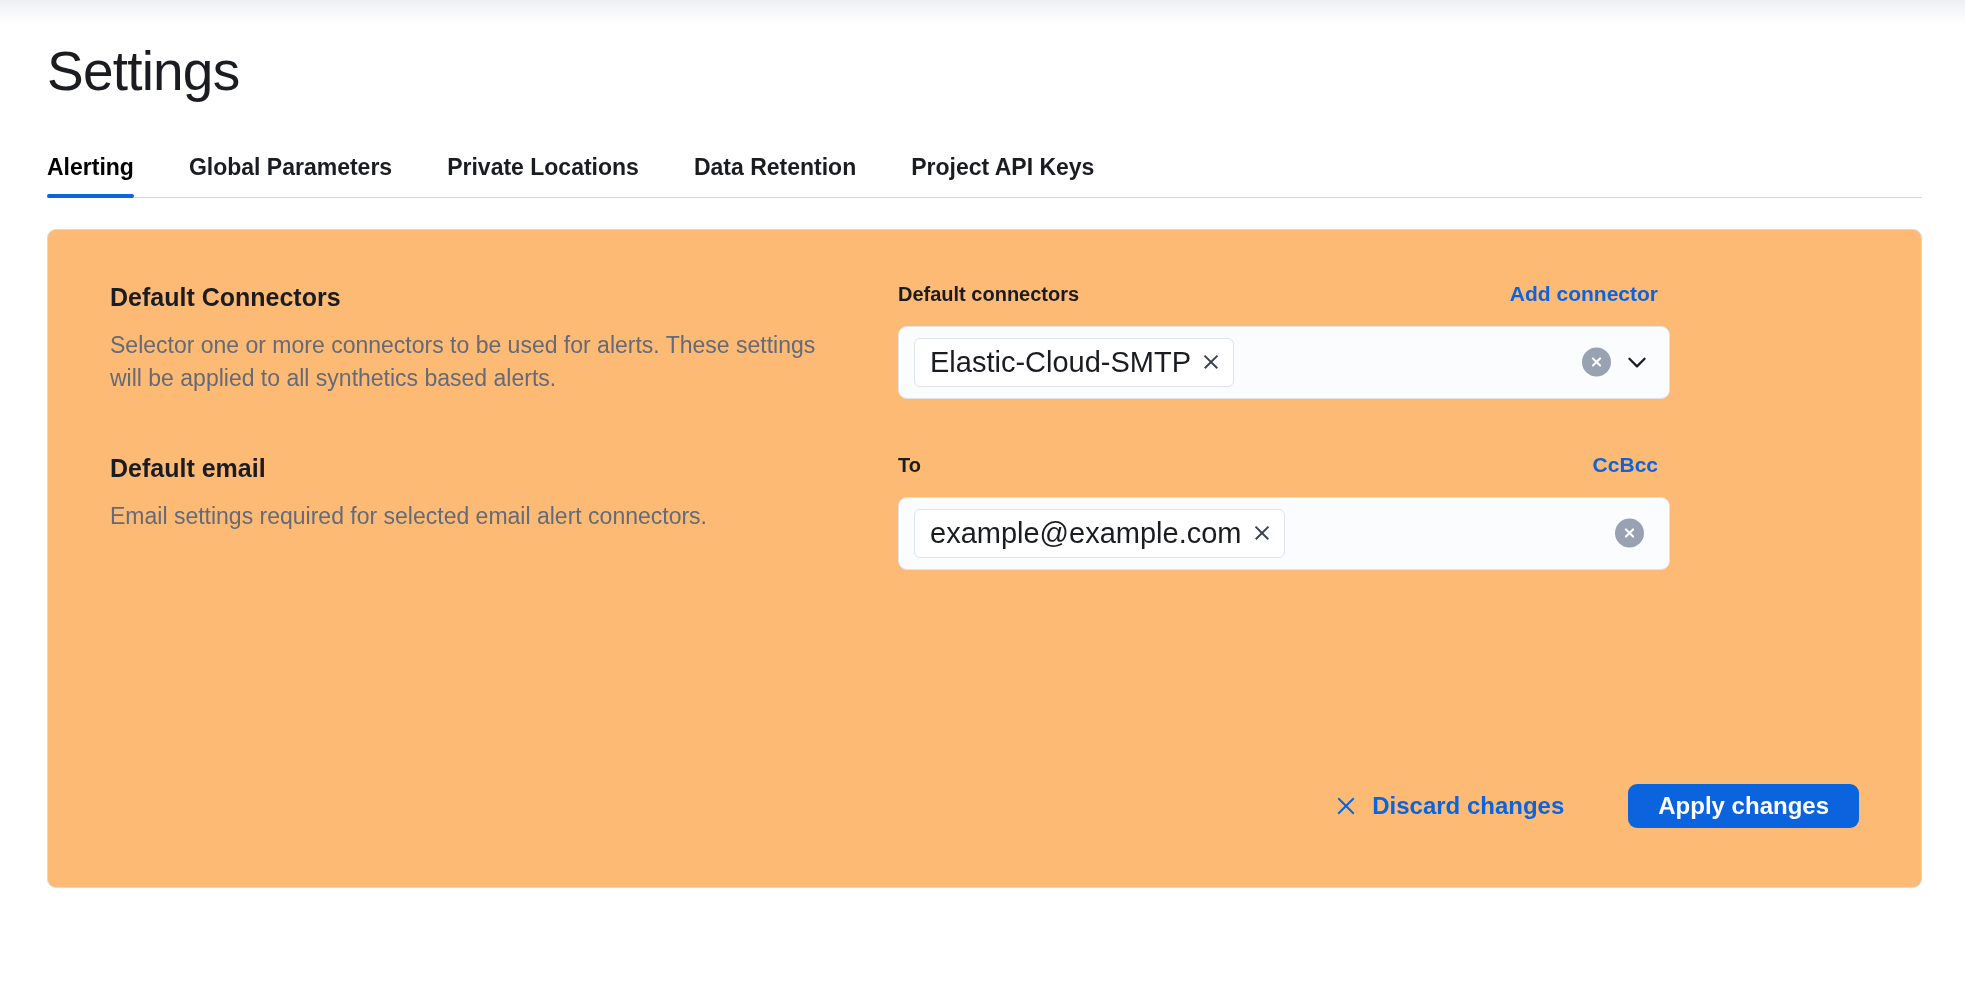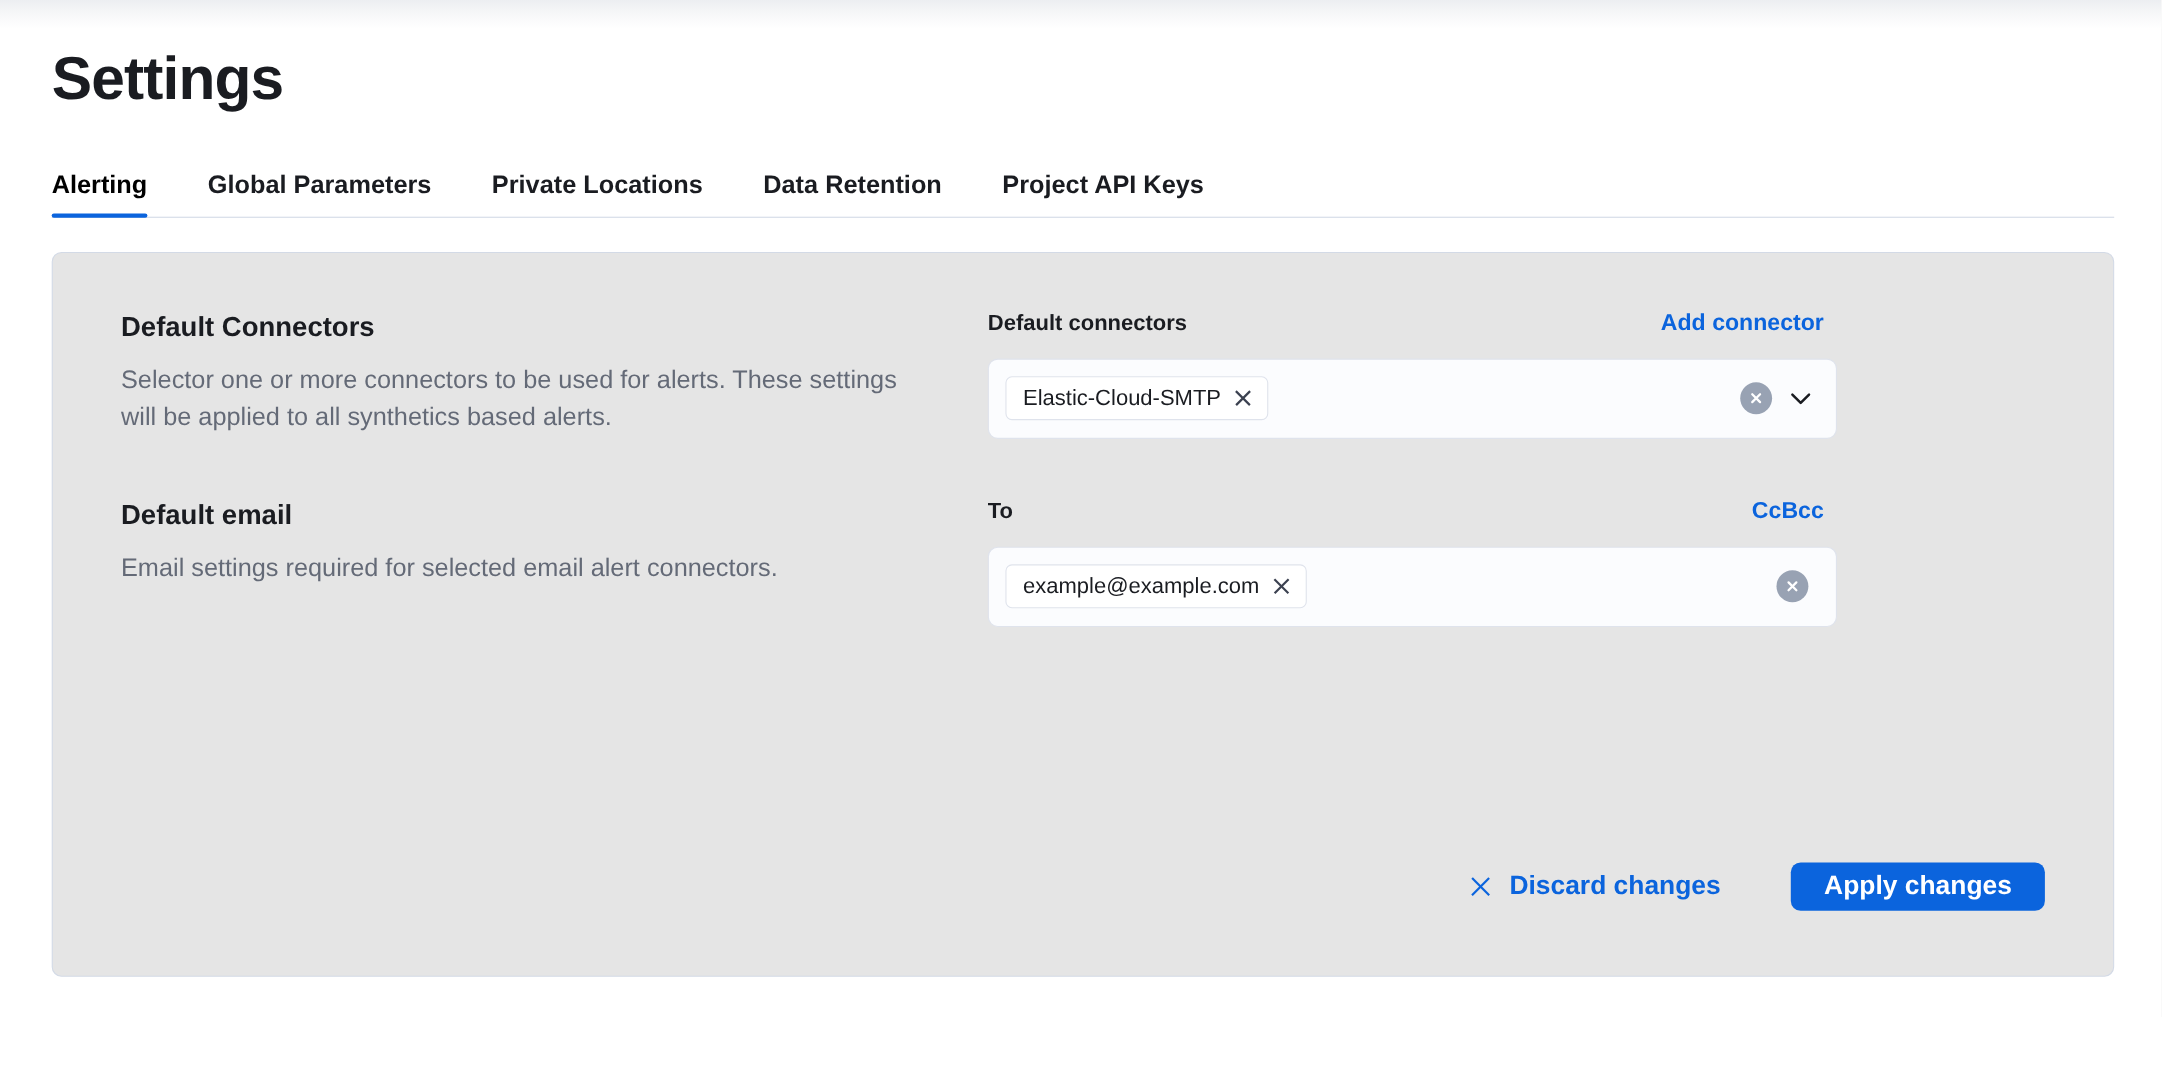--- a/index.html
+++ b/index.html
@@ -35,7 +35,7 @@
   
   .page-title {
     font-size: 55px;
-    font-weight: bold;
+    font-weight: normal;
     color: #1a1c21;
     letter-spacing: -0.8px;
     margin-top: 43px;

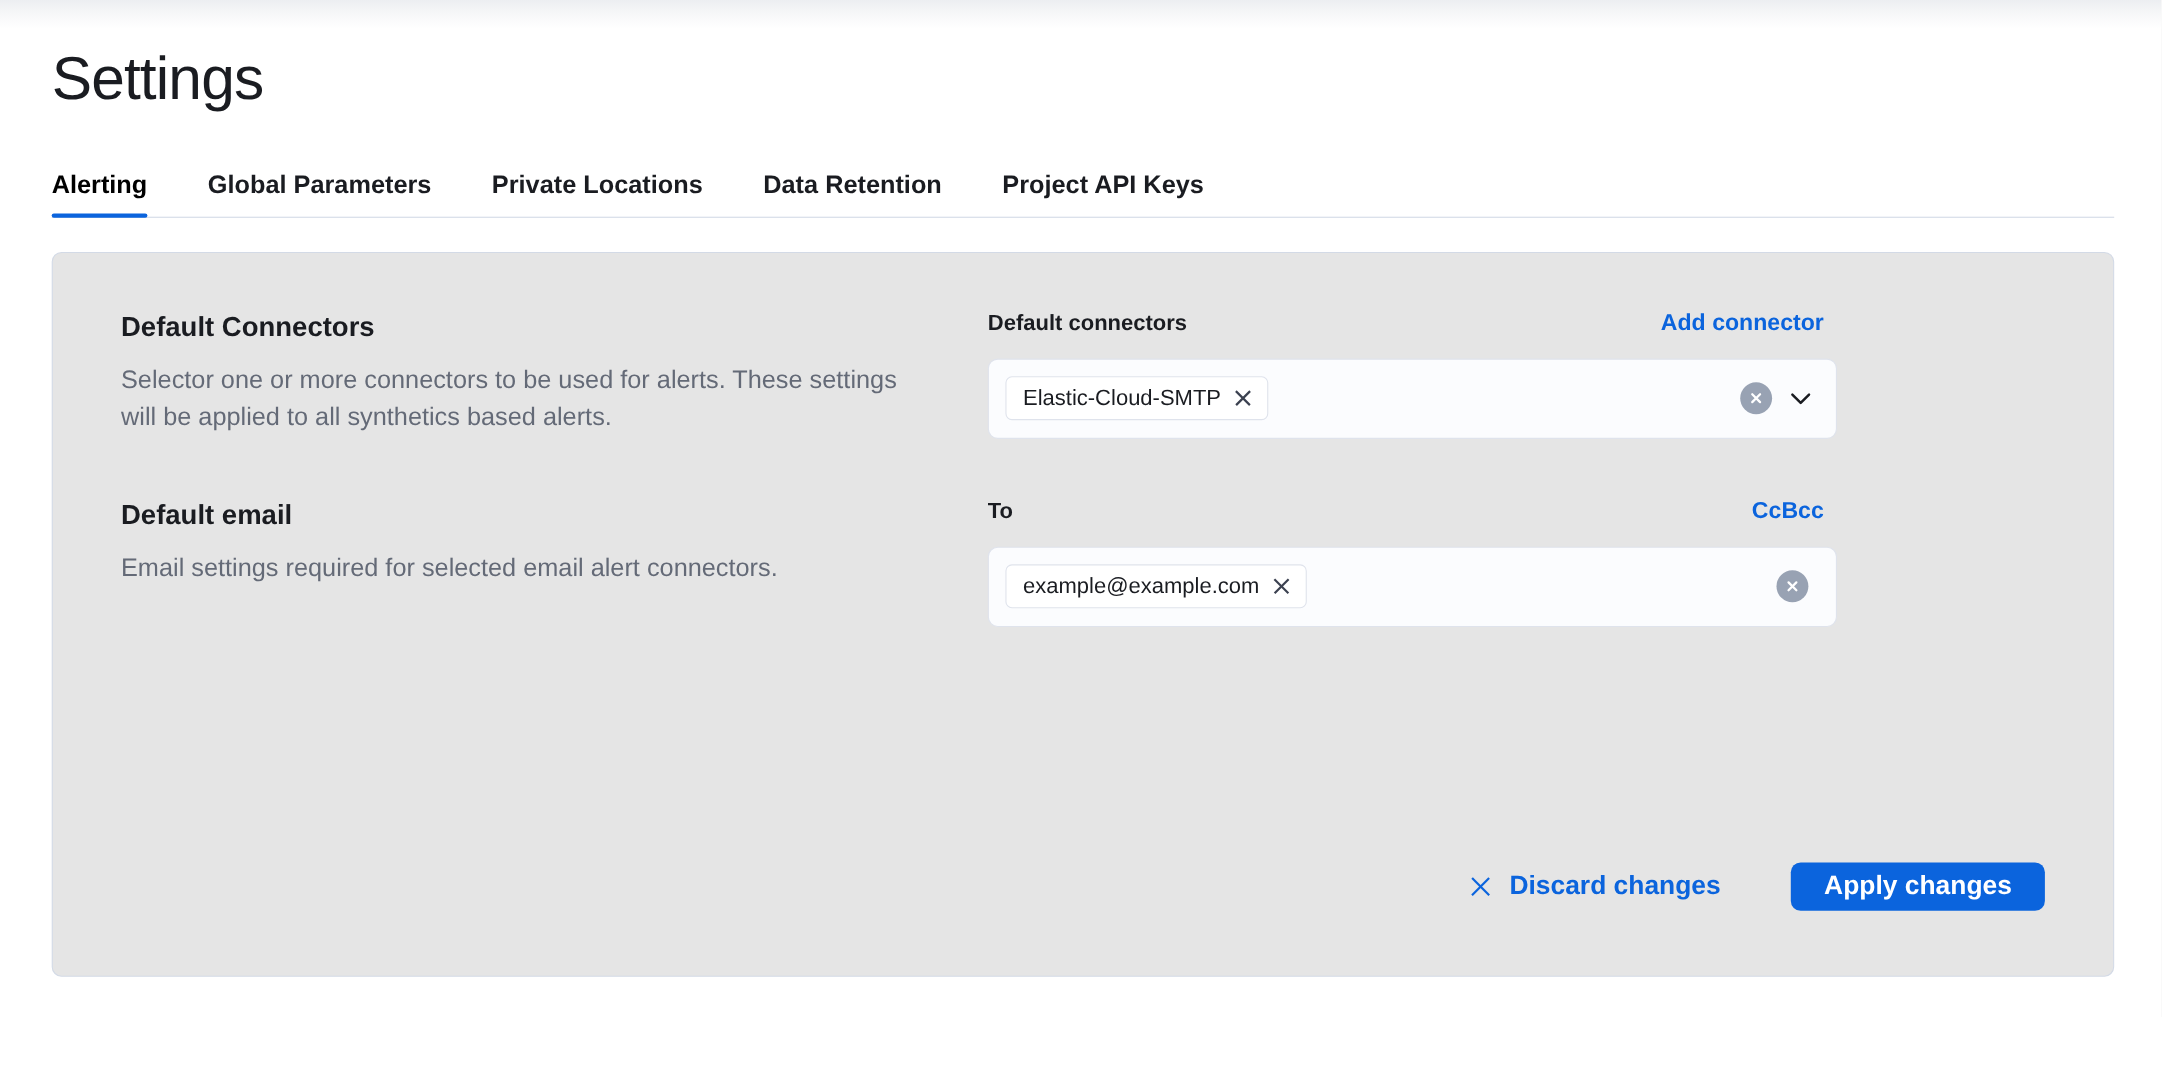--- a/index.html
+++ b/index.html
@@ -84,7 +84,7 @@
     height: 659px;
     border: 1px solid #d3dae6;
     border-radius: 9px;
-    background: #e5e5e5;
+    background: #fdba74;
     position: relative;
   }
 

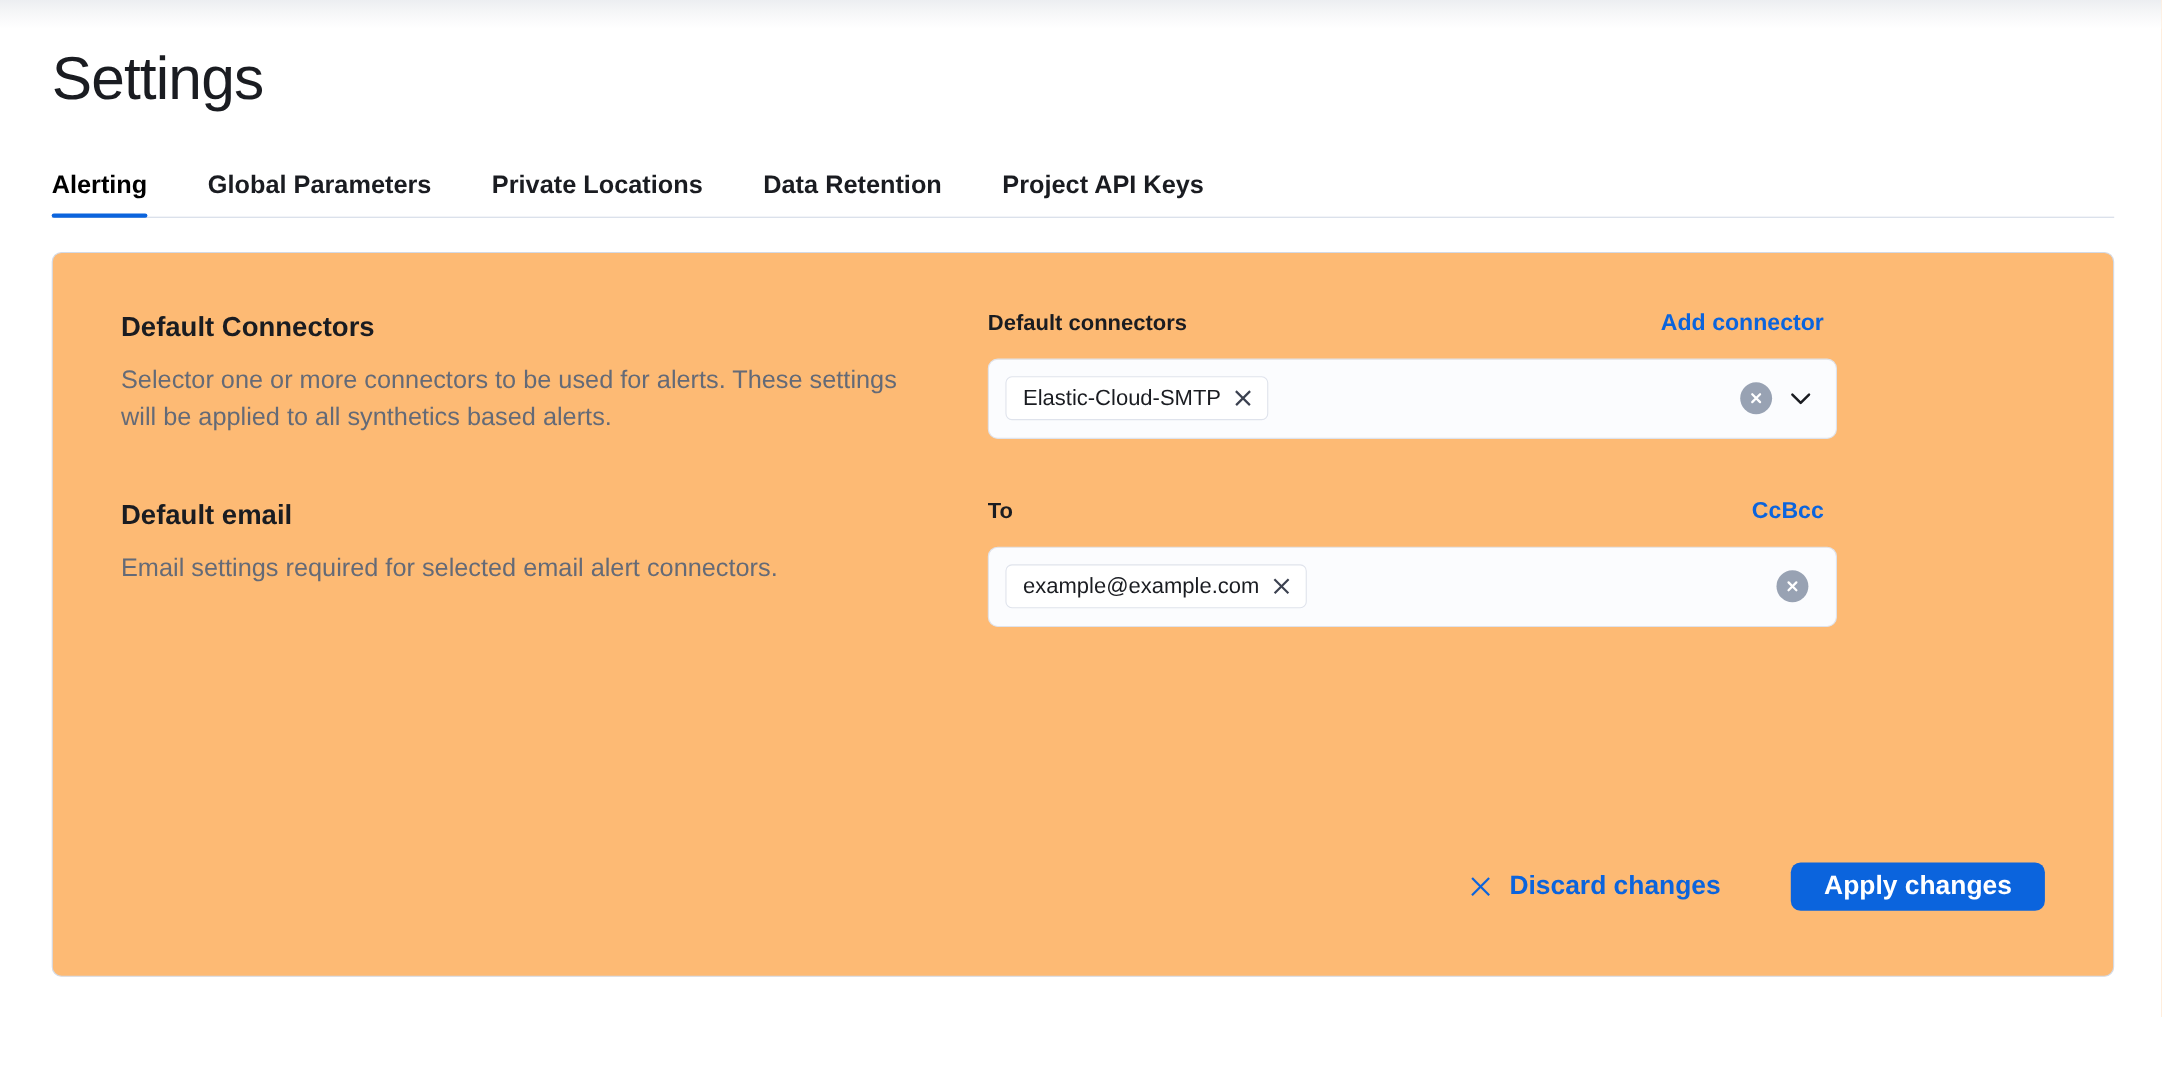--- a/index.html
+++ b/index.html
@@ -171,7 +171,7 @@
     border: 1px solid #dfe3ec;
     border-radius: 6px;
     padding: 9px 13px 9px 15px;
-    font-size: 20px;
+    font-size: 29px;
     color: #1a1c21;
     line-height: 1;
     white-space: nowrap;

